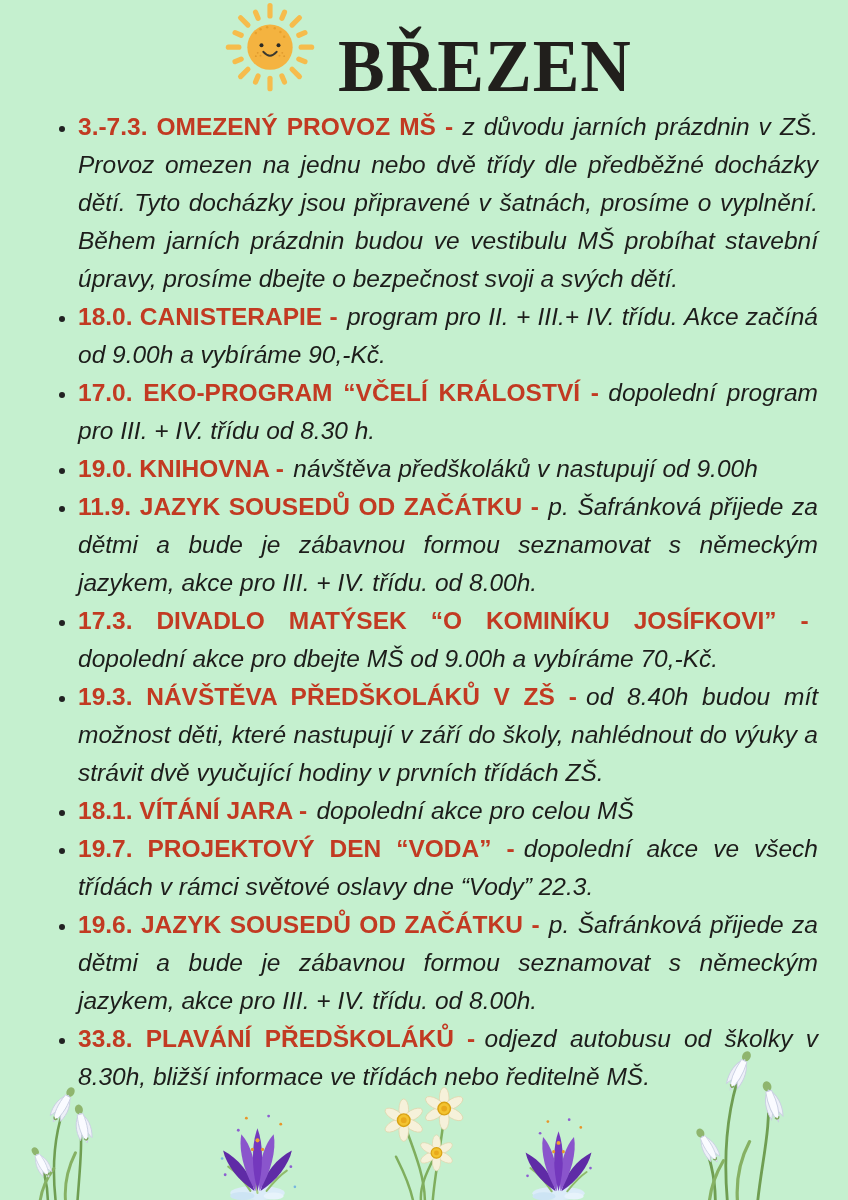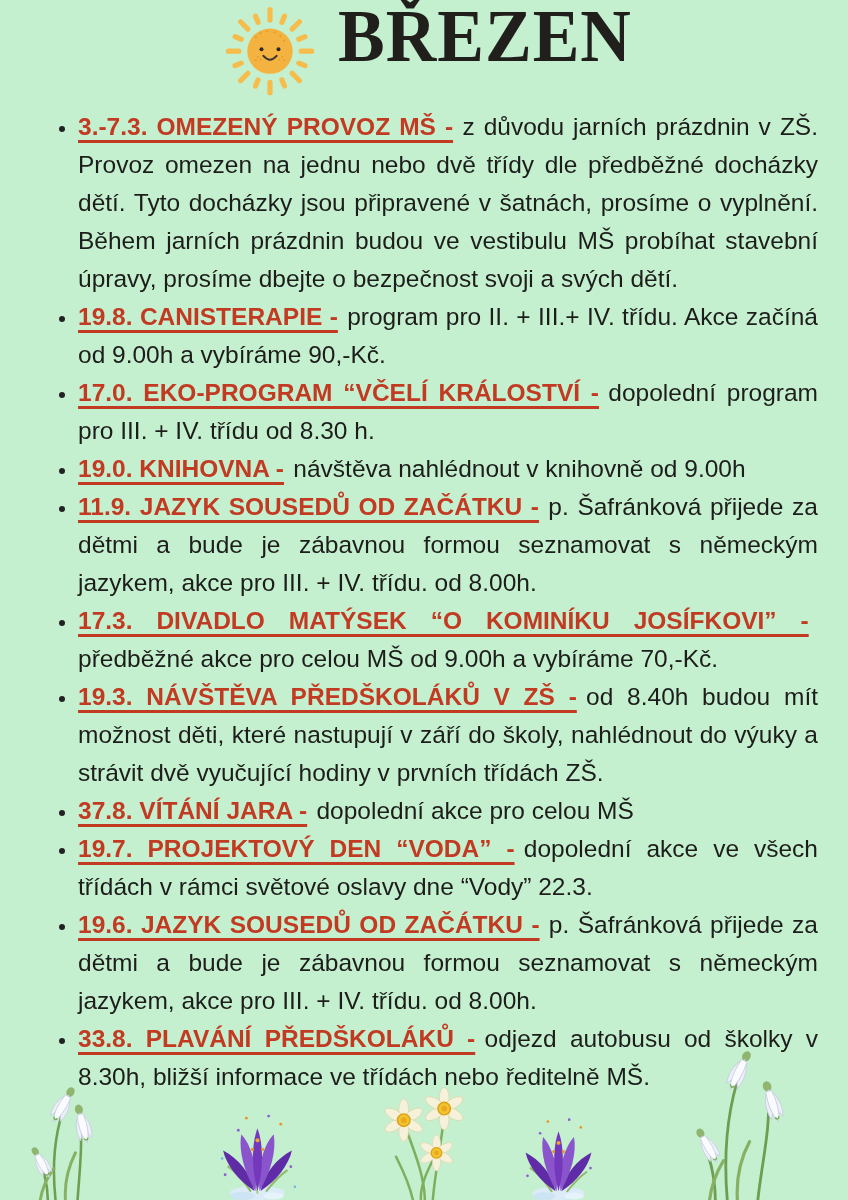--- a/index.html
+++ b/index.html
@@ -22,7 +22,7 @@
   .header{
     display:flex;
     justify-content:center;
-    align-items:flex-start;
+    align-items:flex-end;
     gap:14px;
     padding-top:2px;
     height:102px;

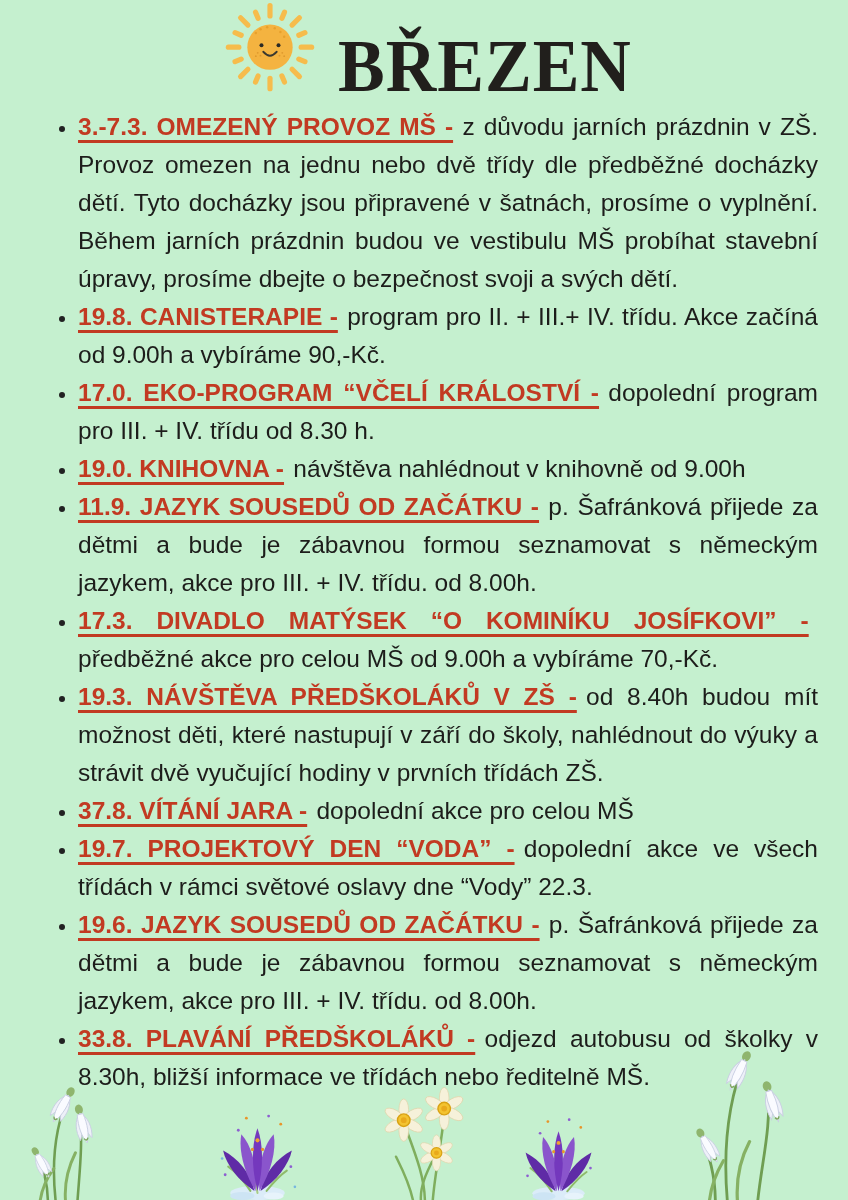--- a/index.html
+++ b/index.html
@@ -57,7 +57,6 @@
   .event-heading{
     color:var(--heading-color);
     font-weight:bold;
-    text-decoration:underline;
     text-decoration-thickness:2.5px;
     text-underline-offset:5px;
     margin-right:0.38em;

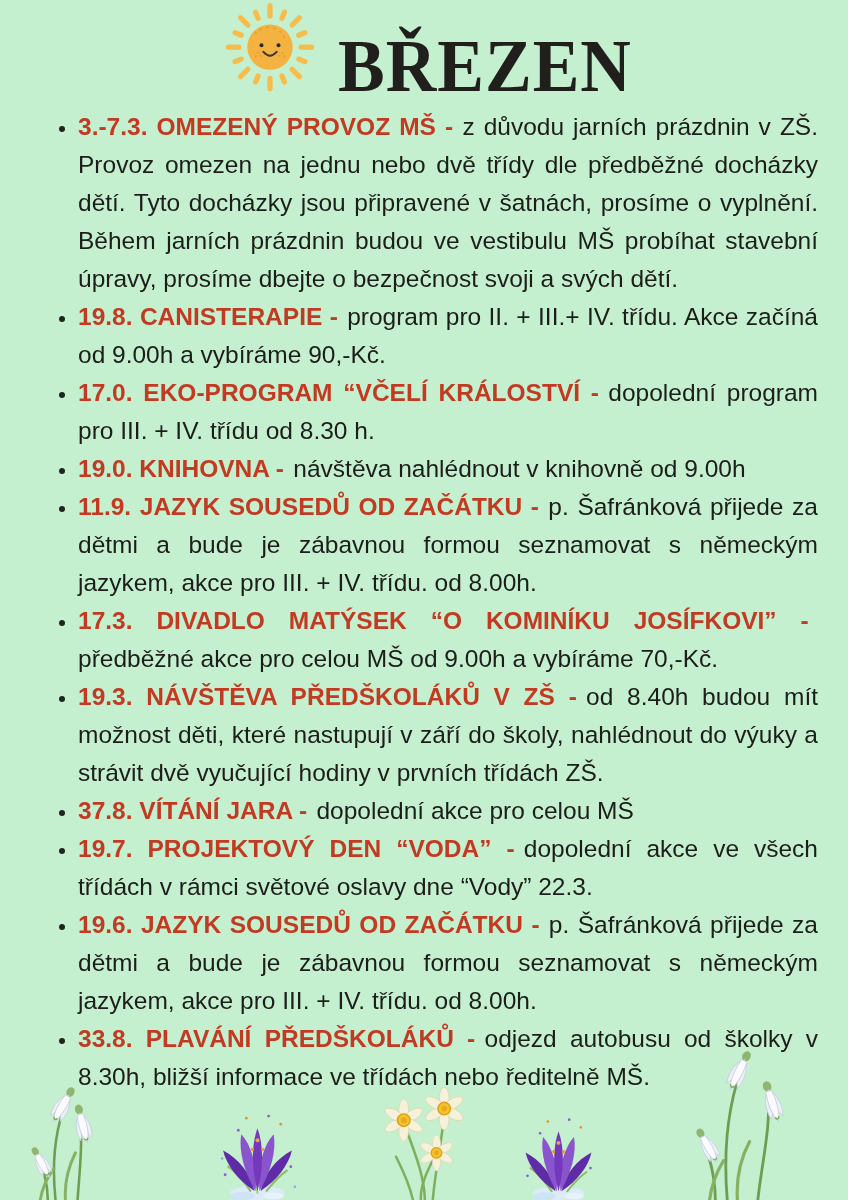--- a/index.html
+++ b/index.html
@@ -62,6 +62,7 @@
     margin-right:0.38em;
   }
   .event-desc{
+    font-style:italic;
   }
 
   

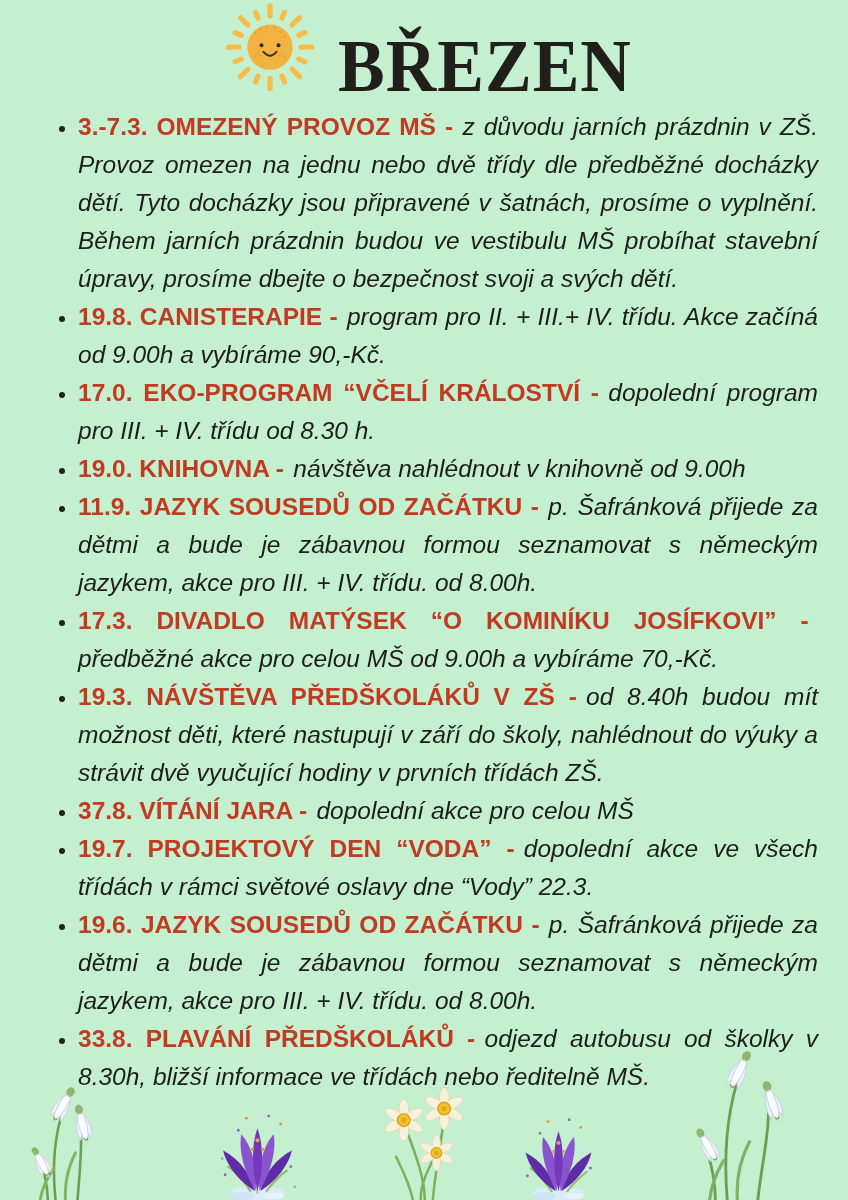--- a/index.html
+++ b/index.html
@@ -162,7 +162,7 @@
 
   <ul class="events">
     <li><span class="event-heading">3.-7.3. OMEZENÝ PROVOZ MŠ -</span><span class="event-desc">z důvodu jarních prázdnin v ZŠ. Provoz omezen na jednu nebo dvě třídy dle předběžné docházky dětí. Tyto docházky jsou připravené v šatnách, prosíme o vyplnění. Během jarních prázdnin budou ve vestibulu MŠ probíhat stavební úpravy, prosíme dbejte o bezpečnost svoji a svých dětí.</span></li>
-    <li><span class="event-heading">19.8. CANISTERAPIE -</span><span class="event-desc">program pro II. + III.+ IV. třídu. Akce začíná od 9.00h a vybíráme 90,-Kč.</span></li>
+    <li><span class="event-heading">18.0. CANISTERAPIE -</span><span class="event-desc">program pro II. + III.+ IV. třídu. Akce začíná od 9.00h a vybíráme 90,-Kč.</span></li>
     <li><span class="event-heading">17.0. EKO-PROGRAM “VČELÍ KRÁLOSTVÍ -</span><span class="event-desc">dopolední program pro III. + IV. třídu od 8.30 h.</span></li>
     <li><span class="event-heading">19.0. KNIHOVNA -</span><span class="event-desc">návštěva nahlédnout v knihovně od 9.00h</span></li>
     <li><span class="event-heading">11.9. JAZYK SOUSEDŮ OD ZAČÁTKU -</span><span class="event-desc">p. Šafránková přijede za dětmi a bude je zábavnou formou seznamovat s německým jazykem, akce pro III. + IV. třídu. od 8.00h.</span></li>

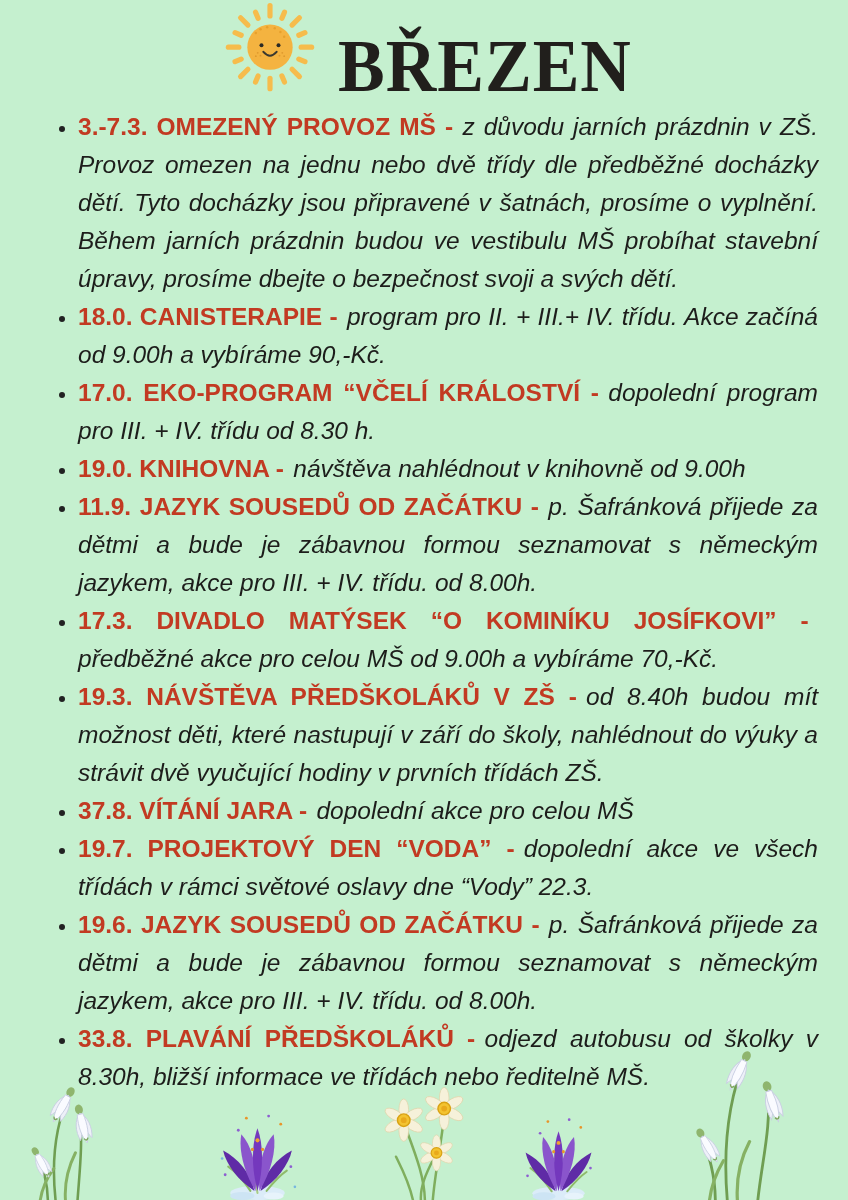--- a/index.html
+++ b/index.html
@@ -164,7 +164,7 @@
     <li><span class="event-heading">3.-7.3. OMEZENÝ PROVOZ MŠ -</span><span class="event-desc">z důvodu jarních prázdnin v ZŠ. Provoz omezen na jednu nebo dvě třídy dle předběžné docházky dětí. Tyto docházky jsou připravené v šatnách, prosíme o vyplnění. Během jarních prázdnin budou ve vestibulu MŠ probíhat stavební úpravy, prosíme dbejte o bezpečnost svoji a svých dětí.</span></li>
     <li><span class="event-heading">18.0. CANISTERAPIE -</span><span class="event-desc">program pro II. + III.+ IV. třídu. Akce začíná od 9.00h a vybíráme 90,-Kč.</span></li>
     <li><span class="event-heading">17.0. EKO-PROGRAM “VČELÍ KRÁLOSTVÍ -</span><span class="event-desc">dopolední program pro III. + IV. třídu od 8.30 h.</span></li>
-    <li><span class="event-heading">19.0. KNIHOVNA -</span><span class="event-desc">návštěva nahlédnout v knihovně od 9.00h</span></li>
+    <li><span class="event-heading">19.0. KNIHOVNA -</span><span class="event-desc">návštěva předškoláků v nastupují od 9.00h</span></li>
     <li><span class="event-heading">11.9. JAZYK SOUSEDŮ OD ZAČÁTKU -</span><span class="event-desc">p. Šafránková přijede za dětmi a bude je zábavnou formou seznamovat s německým jazykem, akce pro III. + IV. třídu. od 8.00h.</span></li>
     <li><span class="event-heading">17.3. DIVADLO MATÝSEK “O KOMINÍKU JOSÍFKOVI” -</span><span class="event-desc">předběžné akce pro celou MŠ od 9.00h a vybíráme 70,-Kč.</span></li>
     <li><span class="event-heading">19.3. NÁVŠTĚVA PŘEDŠKOLÁKŮ V ZŠ -</span><span class="event-desc">od 8.40h budou mít možnost děti, které nastupují v září do školy, nahlédnout do výuky a strávit dvě vyučující hodiny v prvních třídách ZŠ.</span></li>

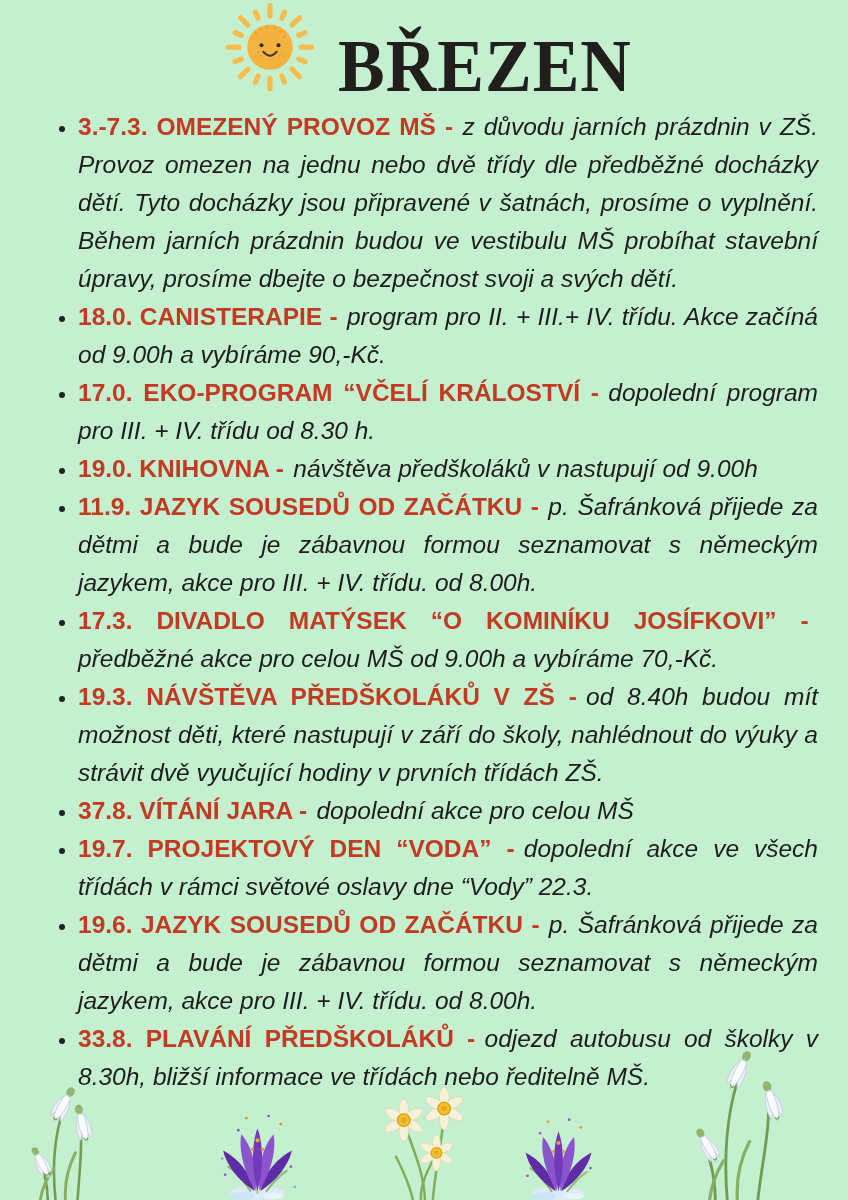--- a/index.html
+++ b/index.html
@@ -166,7 +166,7 @@
     <li><span class="event-heading">17.0. EKO-PROGRAM “VČELÍ KRÁLOSTVÍ -</span><span class="event-desc">dopolední program pro III. + IV. třídu od 8.30 h.</span></li>
     <li><span class="event-heading">19.0. KNIHOVNA -</span><span class="event-desc">návštěva předškoláků v nastupují od 9.00h</span></li>
     <li><span class="event-heading">11.9. JAZYK SOUSEDŮ OD ZAČÁTKU -</span><span class="event-desc">p. Šafránková přijede za dětmi a bude je zábavnou formou seznamovat s německým jazykem, akce pro III. + IV. třídu. od 8.00h.</span></li>
-    <li><span class="event-heading">17.3. DIVADLO MATÝSEK “O KOMINÍKU JOSÍFKOVI” -</span><span class="event-desc">předběžné akce pro celou MŠ od 9.00h a vybíráme 70,-Kč.</span></li>
+    <li><span class="event-heading">17.3. DIVADLO MATÝSEK “O KOMINÍKU JOSÍFKOVI” -</span><span class="event-desc">dopolední akce pro dbejte MŠ od 9.00h a vybíráme 70,-Kč.</span></li>
     <li><span class="event-heading">19.3. NÁVŠTĚVA PŘEDŠKOLÁKŮ V ZŠ -</span><span class="event-desc">od 8.40h budou mít možnost děti, které nastupují v září do školy, nahlédnout do výuky a strávit dvě vyučující hodiny v prvních třídách ZŠ.</span></li>
     <li><span class="event-heading">37.8. VÍTÁNÍ JARA -</span><span class="event-desc">dopolední akce pro celou MŠ</span></li>
     <li><span class="event-heading">19.7. PROJEKTOVÝ DEN “VODA” -</span><span class="event-desc">dopolední akce ve všech třídách v rámci světové oslavy dne “Vody” 22.3.</span></li>

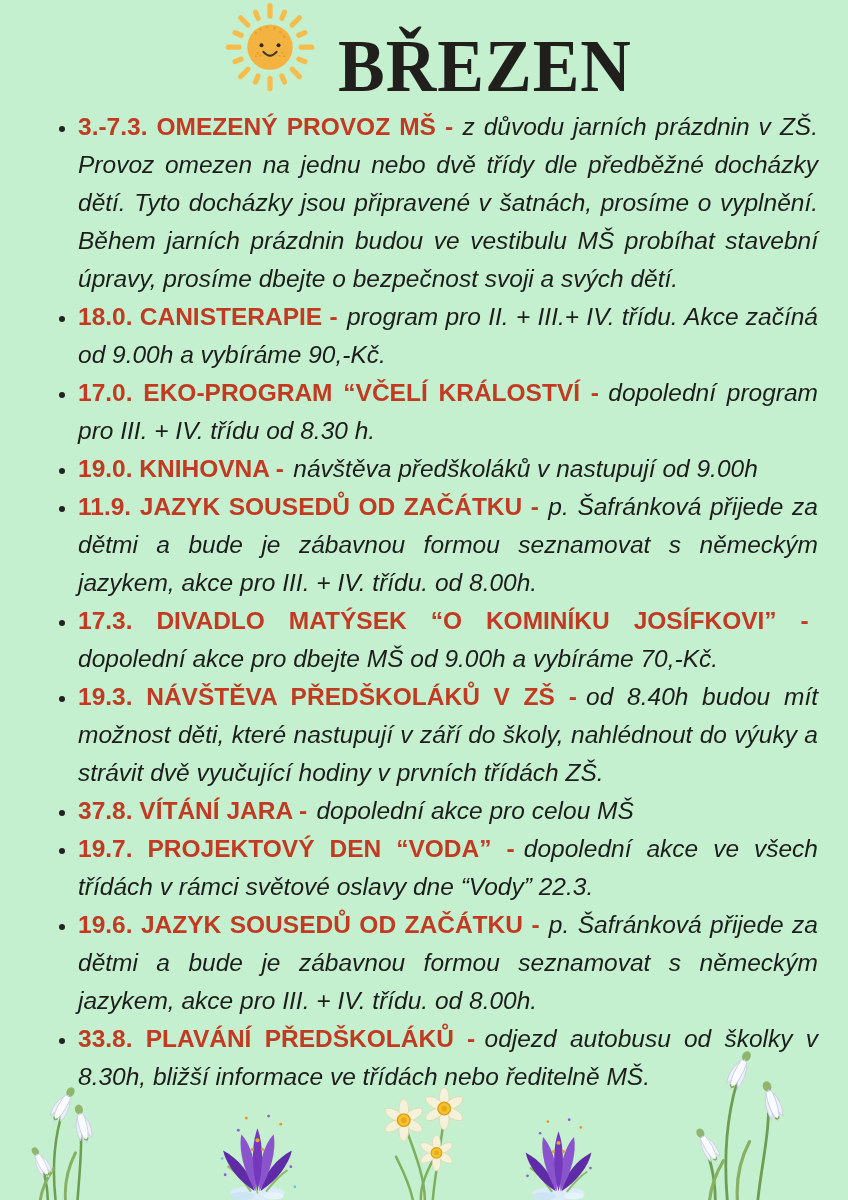--- a/index.html
+++ b/index.html
@@ -168,7 +168,7 @@
     <li><span class="event-heading">11.9. JAZYK SOUSEDŮ OD ZAČÁTKU -</span><span class="event-desc">p. Šafránková přijede za dětmi a bude je zábavnou formou seznamovat s německým jazykem, akce pro III. + IV. třídu. od 8.00h.</span></li>
     <li><span class="event-heading">17.3. DIVADLO MATÝSEK “O KOMINÍKU JOSÍFKOVI” -</span><span class="event-desc">dopolední akce pro dbejte MŠ od 9.00h a vybíráme 70,-Kč.</span></li>
     <li><span class="event-heading">19.3. NÁVŠTĚVA PŘEDŠKOLÁKŮ V ZŠ -</span><span class="event-desc">od 8.40h budou mít možnost děti, které nastupují v září do školy, nahlédnout do výuky a strávit dvě vyučující hodiny v prvních třídách ZŠ.</span></li>
-    <li><span class="event-heading">37.8. VÍTÁNÍ JARA -</span><span class="event-desc">dopolední akce pro celou MŠ</span></li>
+    <li><span class="event-heading">18.1. VÍTÁNÍ JARA -</span><span class="event-desc">dopolední akce pro celou MŠ</span></li>
     <li><span class="event-heading">19.7. PROJEKTOVÝ DEN “VODA” -</span><span class="event-desc">dopolední akce ve všech třídách v rámci světové oslavy dne “Vody” 22.3.</span></li>
     <li><span class="event-heading">19.6. JAZYK SOUSEDŮ OD ZAČÁTKU -</span><span class="event-desc">p. Šafránková přijede za dětmi a bude je zábavnou formou seznamovat s německým jazykem, akce pro III. + IV. třídu. od 8.00h.</span></li>
     <li><span class="event-heading">33.8. PLAVÁNÍ PŘEDŠKOLÁKŮ -</span><span class="event-desc">odjezd autobusu od školky v 8.30h, bližší informace ve třídách nebo ředitelně MŠ.</span></li>

